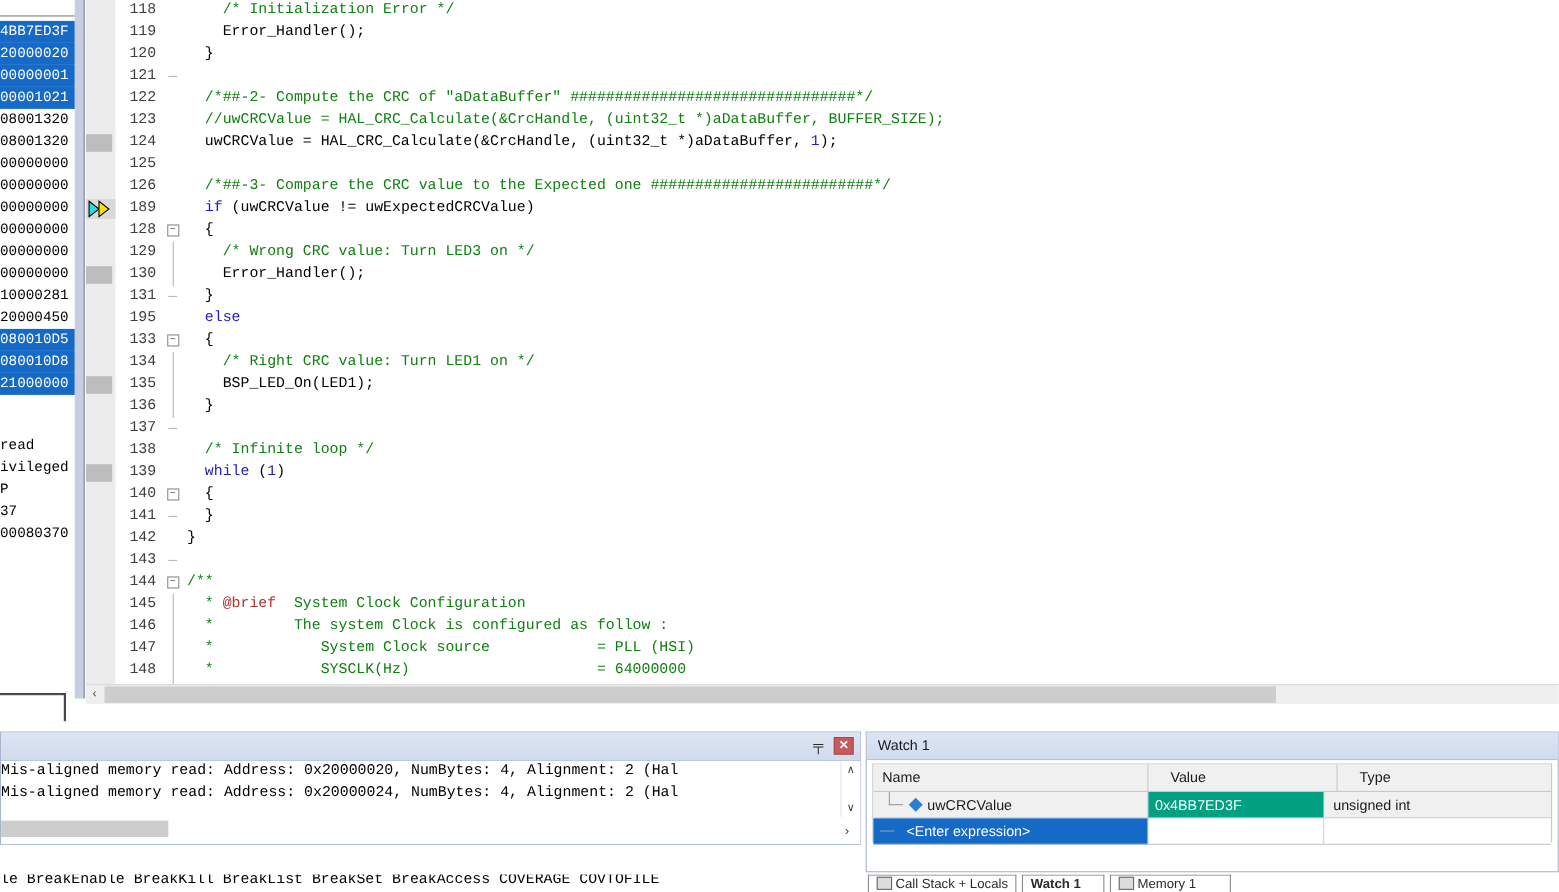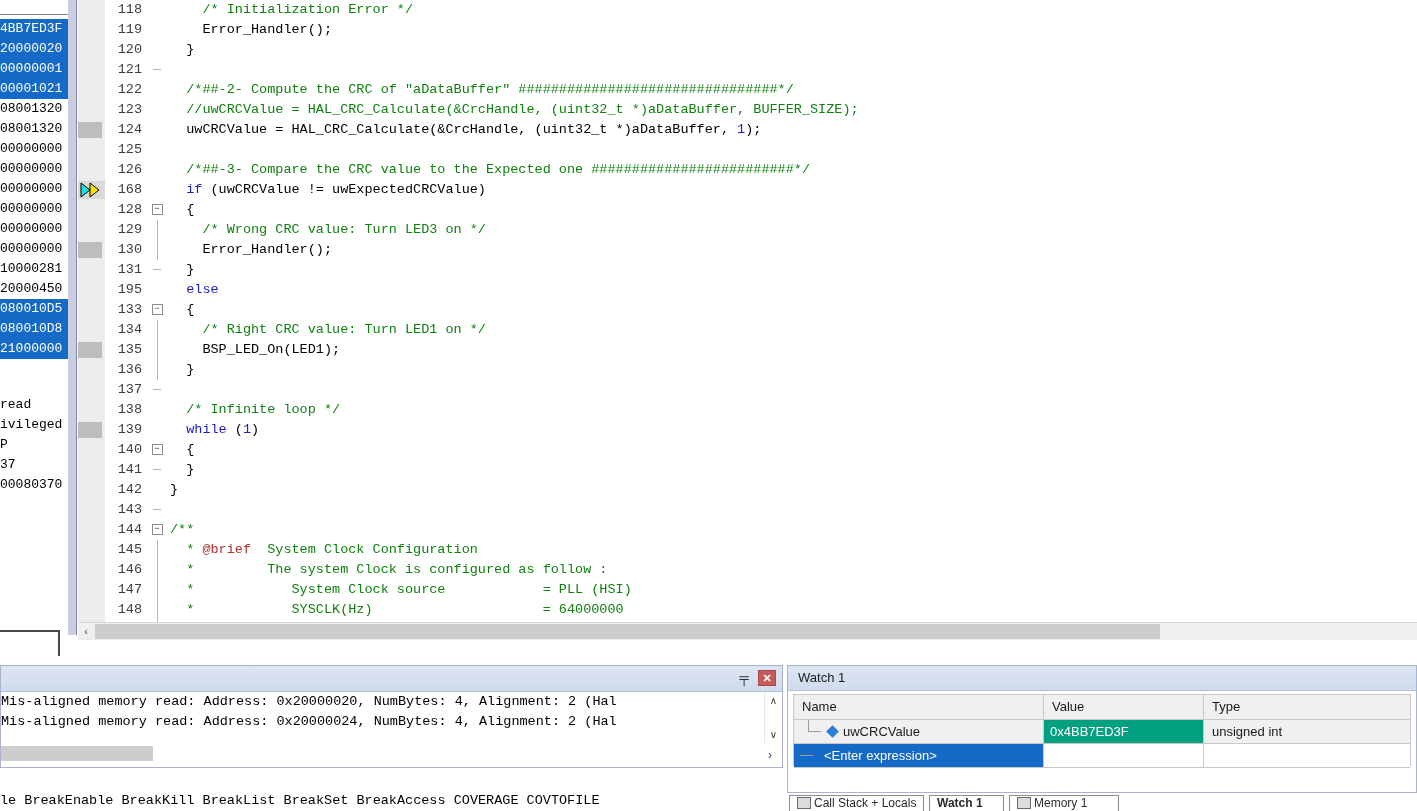--- a/index.html
+++ b/index.html
@@ -312,7 +312,7 @@
         <div class="code-line"><div class="arrow-cell"><svg width="27" height="18" viewBox="0 0 27 18">
               <polygon points="3,2 12,9 3,16" fill="#22e0e0" stroke="#000" stroke-width="1"></polygon>
               <polygon points="12,2 21,9 12,16" fill="#ffe000" stroke="#000" stroke-width="1"></polygon>
-            </svg></div><span class="ln">168</span><span class="fold"></span><span class="txt"><span>  </span><span class="kw">if</span><span> (uwCRCValue != uwExpectedCRCValue)</span></span></div>
+            </svg></div><span class="ln">189</span><span class="fold"></span><span class="txt"><span>  </span><span class="kw">if</span><span> (uwCRCValue != uwExpectedCRCValue)</span></span></div>
         <div class="code-line"><span class="ln">128</span><span class="fold"><span class="box">−</span></span><span class="txt"><span>  {</span></span></div>
         <div class="code-line"><span class="ln">129</span><span class="fold"><span class="vline"></span></span><span class="txt"><span>    </span><span class="cmt">/* Wrong CRC value: Turn LED3 on */</span></span></div>
         <div class="code-line"><div class="bp-cell bpmark"></div><span class="ln">130</span><span class="fold"><span class="vline"></span></span><span class="txt"><span>    Error_Handler();</span></span></div>

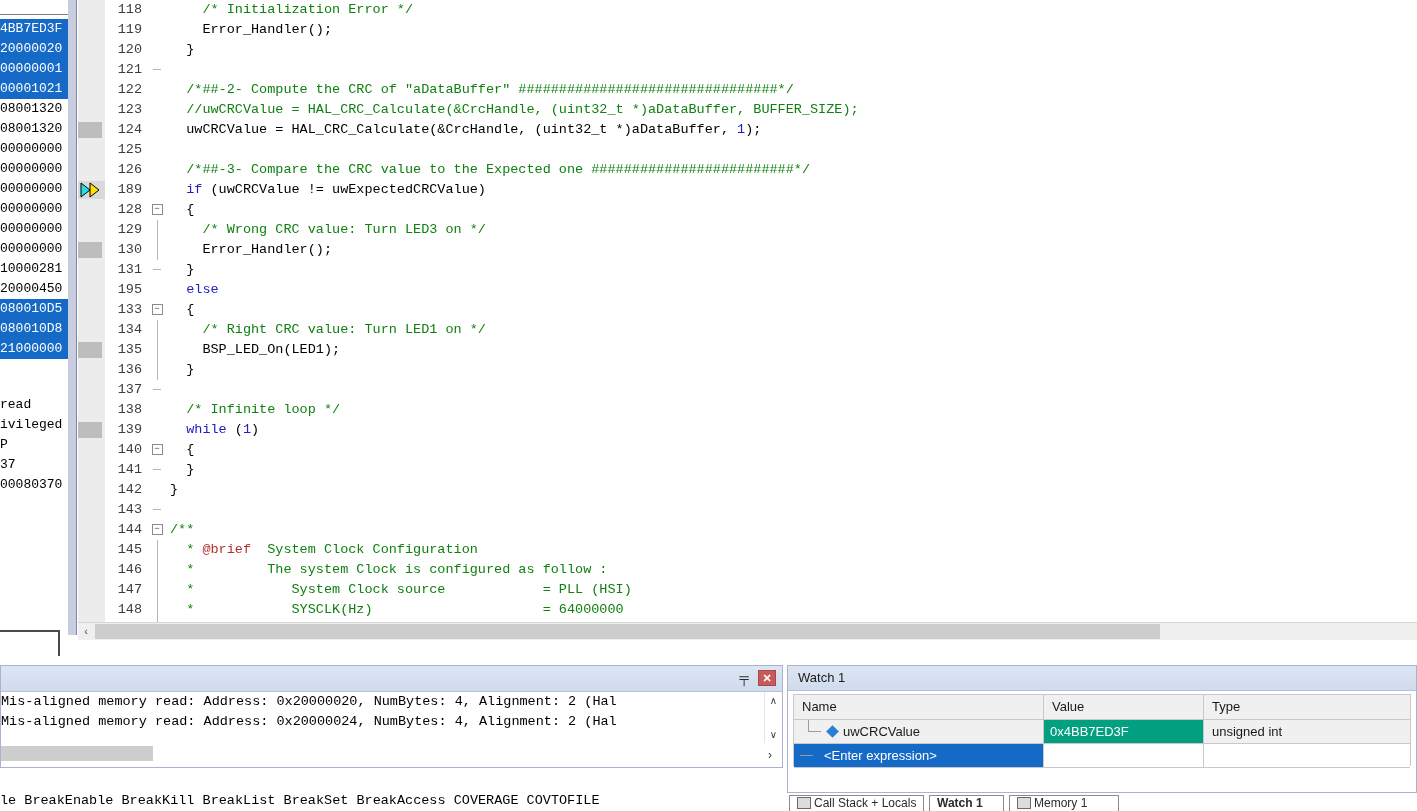--- a/index.html
+++ b/index.html
@@ -203,7 +203,7 @@
     border:1px solid #c8c8c8;box-sizing:border-box;background:#fff;
   }
   .wrow{display:flex;height:24px;}
-  .whead{background:#f0f0f0;border-bottom:1px solid #c8c8c8;}
+  .whead{background:#f0f0f0;border-bottom:1px solid #c8c8c8;gap:12px;}
   .wcell{
     box-sizing:border-box;
     border-right:1px solid #c8c8c8;

